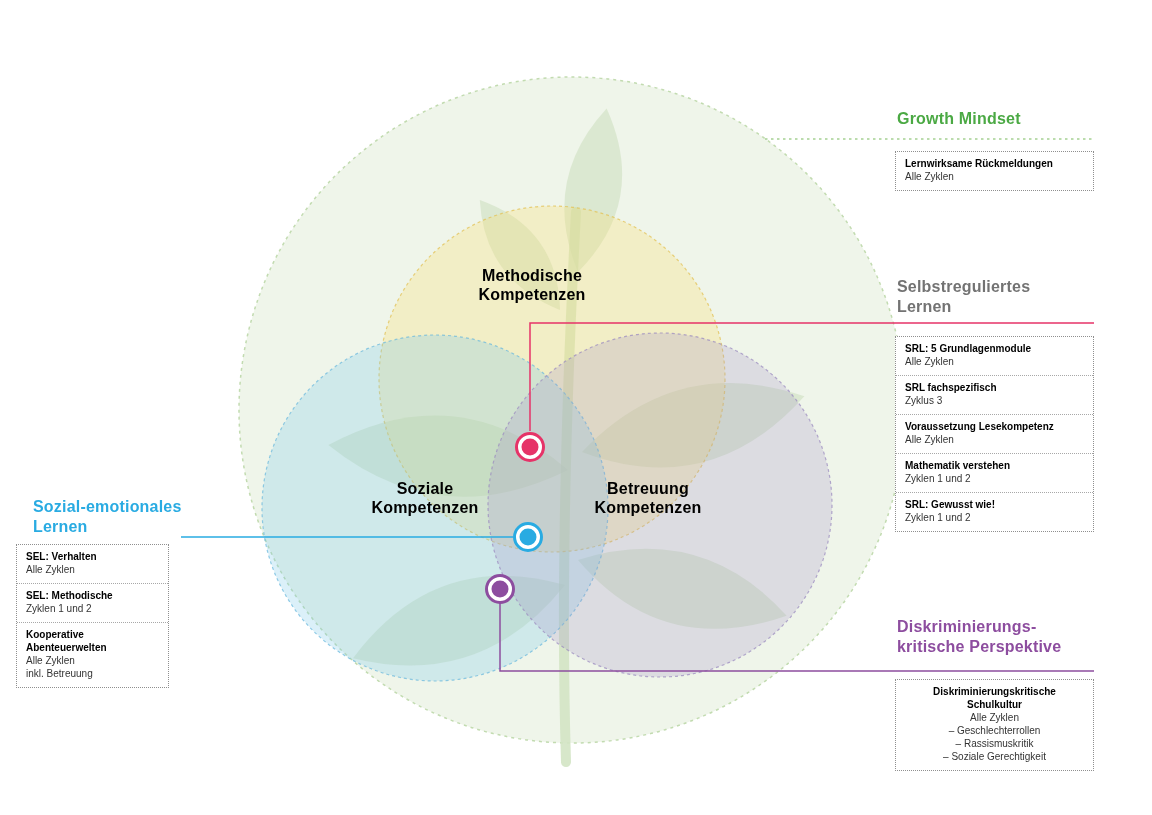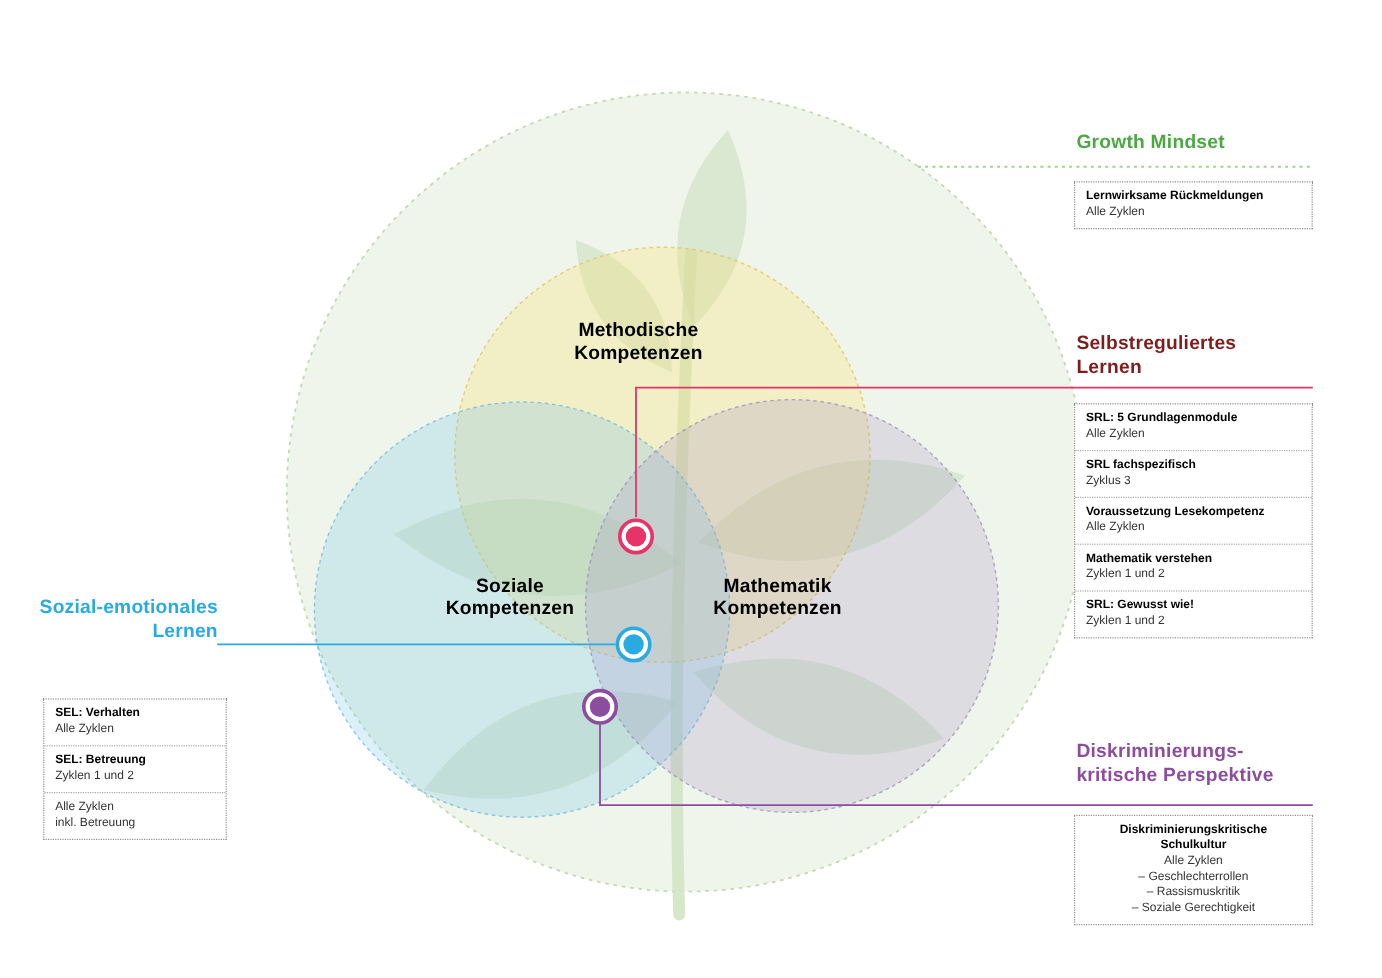--- a/index.html
+++ b/index.html
@@ -33,7 +33,7 @@
   }
   .callout-title span { display: block; }
   .c-green  { color: #4ba944; }
-  .c-pink   { color: #7f1d1d; }
+  .c-pink   { color: #737373; }
   .c-blue   { color: #29abe2; text-align: right; }
   .c-purple { color: #8d4d9f; }
 

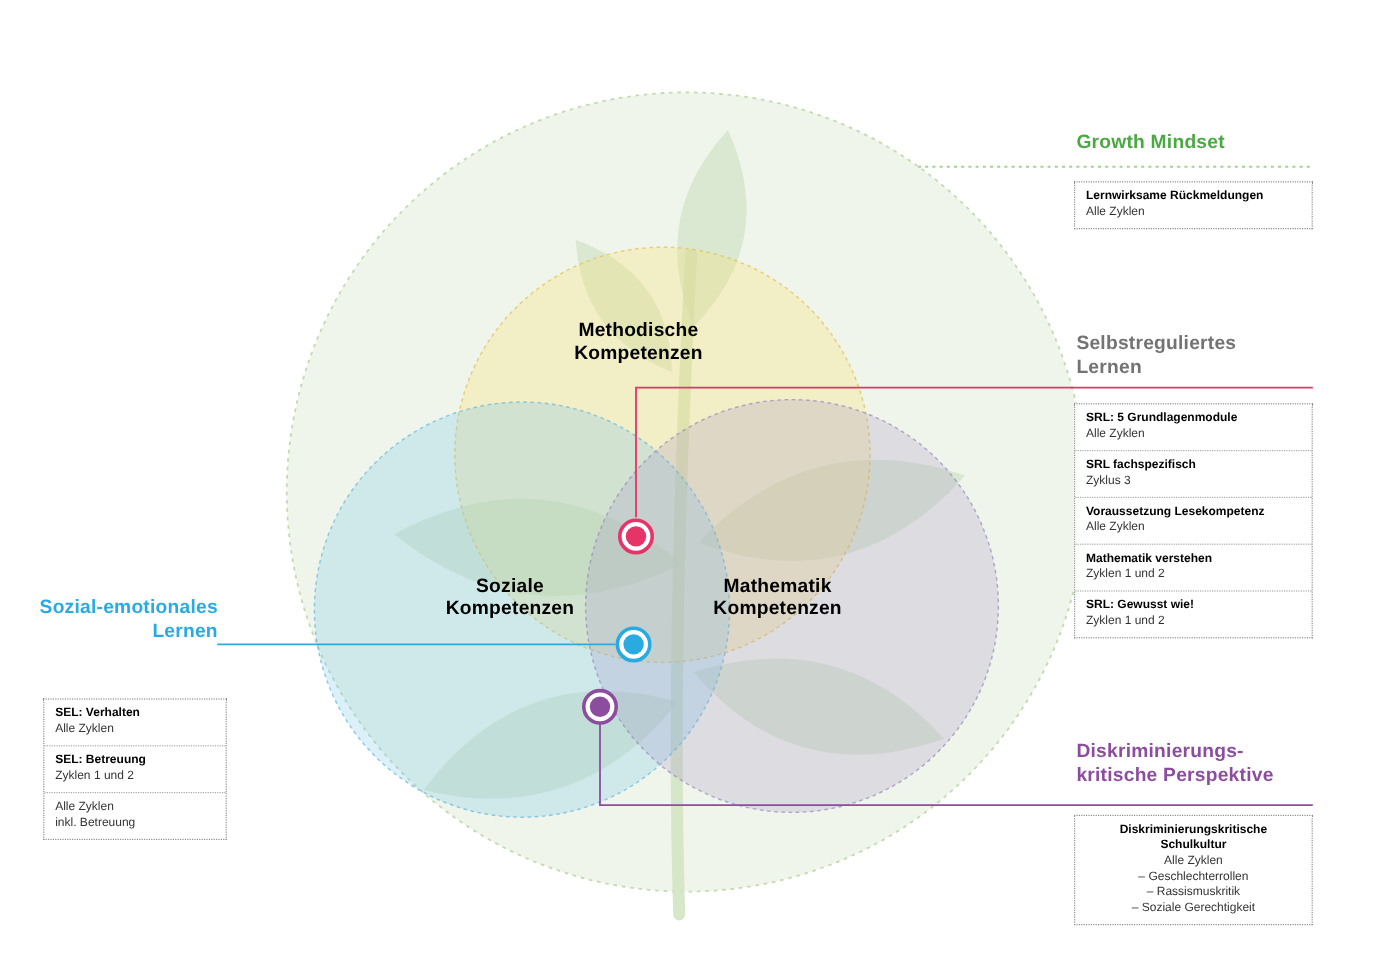--- a/index.html
+++ b/index.html
@@ -108,7 +108,7 @@
     <span>Kompetenzen</span>
   </div>
   <div class="circle-label" style="left:558px; top:479px; width:180px;">
-    <span>Mathematik</span>
+    <span>Betreuung</span>
     <span>Kompetenzen</span>
   </div>
 

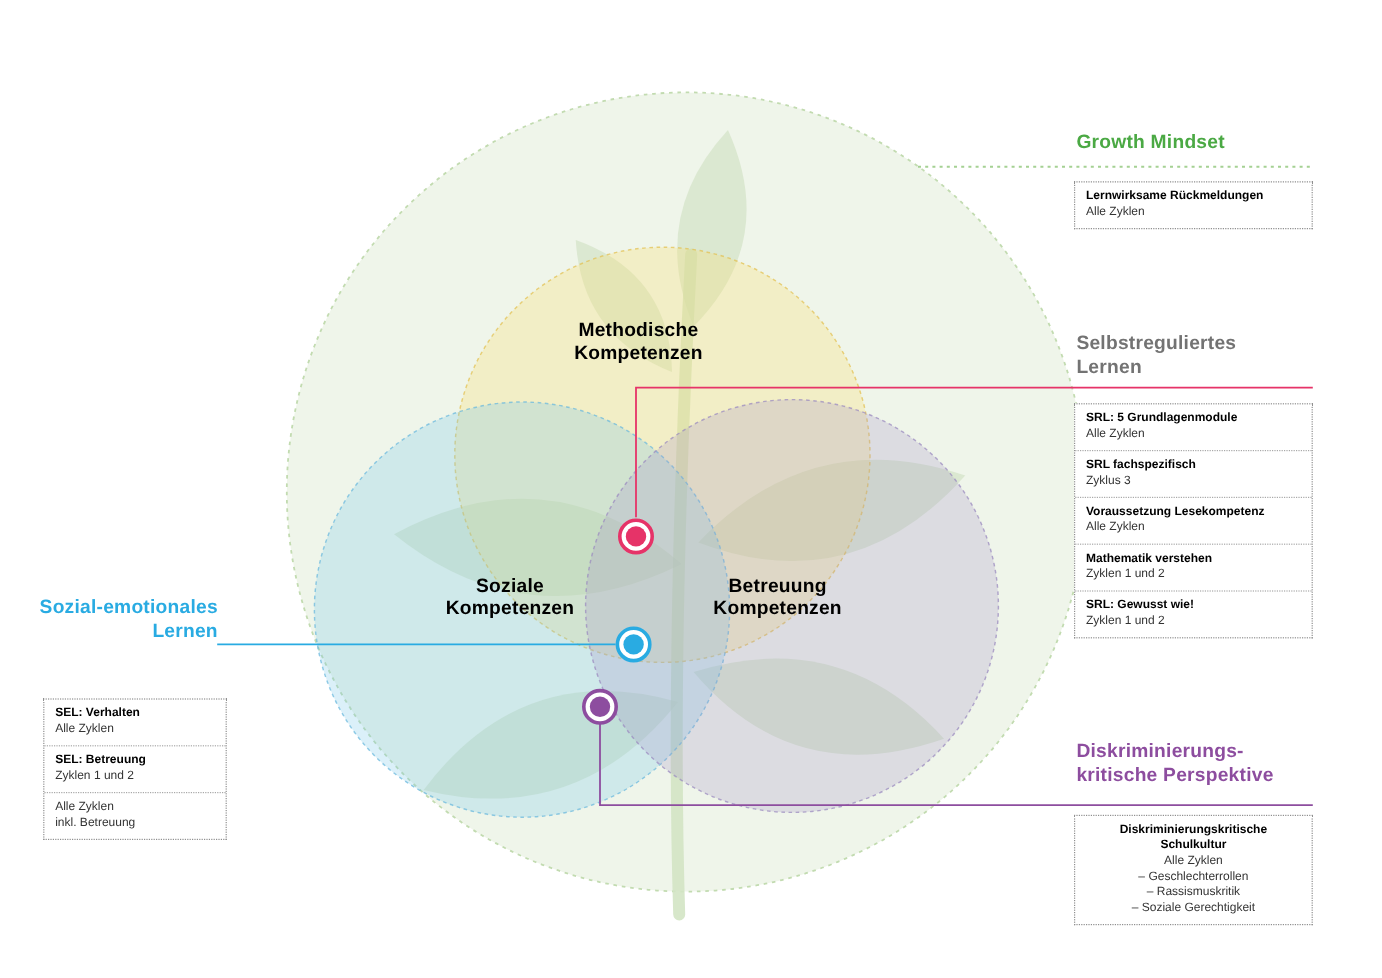--- a/index.html
+++ b/index.html
@@ -34,7 +34,7 @@
   .callout-title span { display: block; }
   .c-green  { color: #4ba944; }
   .c-pink   { color: #737373; }
-  .c-blue   { color: #29abe2; text-align: right; }
+  .c-blue   { color: #29abe2; }
   .c-purple { color: #8d4d9f; }
 
   .box {

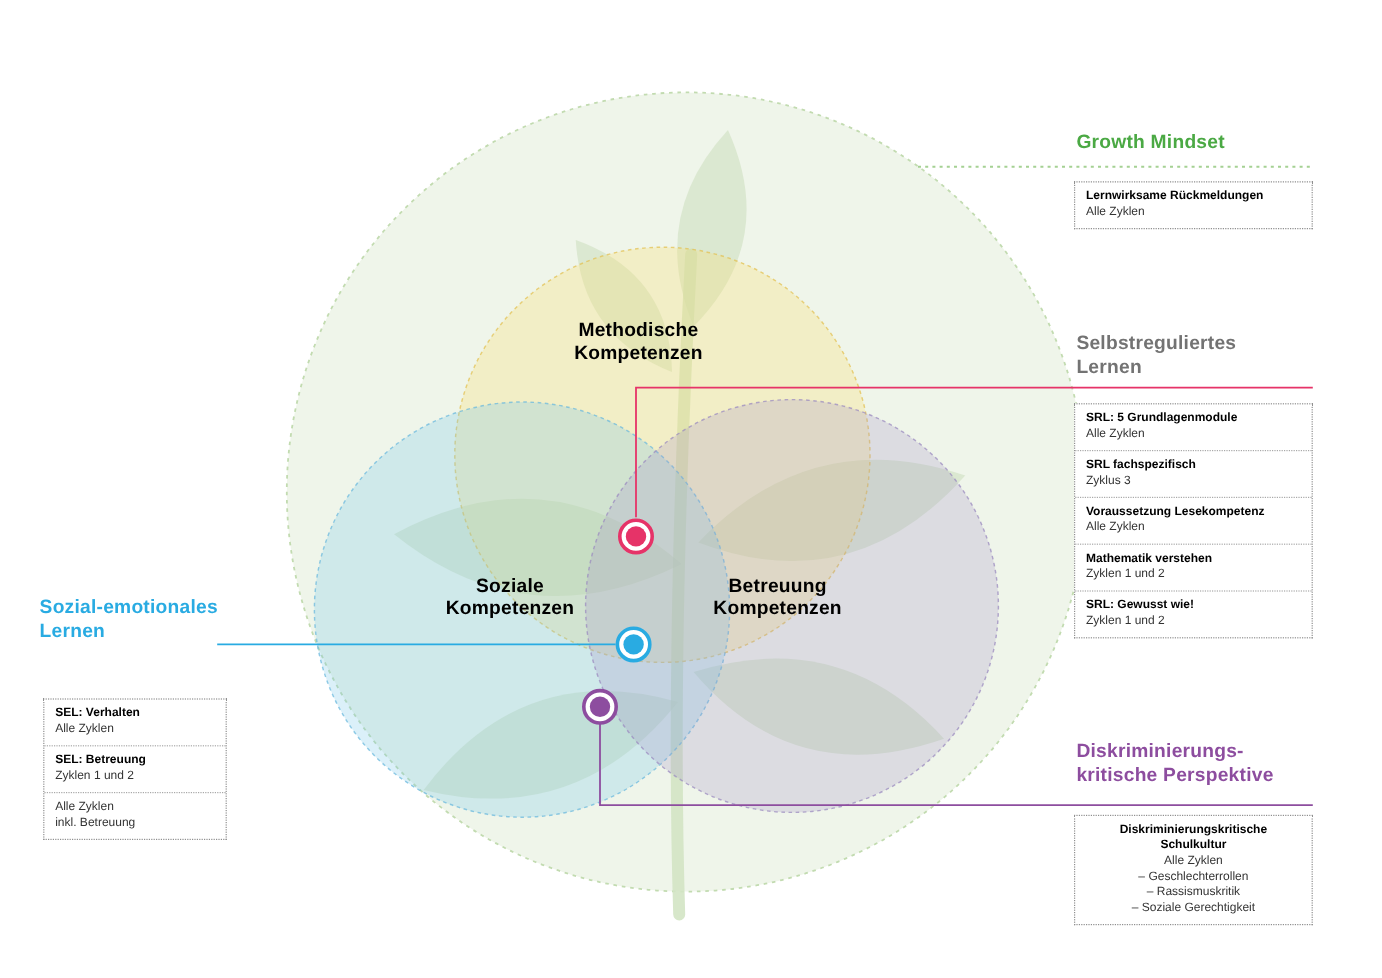--- a/index.html
+++ b/index.html
@@ -153,7 +153,7 @@
     <span>Sozial-emotionales</span>
     <span>Lernen</span>
   </div>
-  <div class="box" style="left:36px; top:544px; width:153px;margin-top:38px;">
+  <div class="box" style="left:16px; top:544px; width:153px;">
     <div class="box-item">
       <span class="item-title">SEL: Verhalten</span>
       <span class="item-line">Alle Zyklen</span>

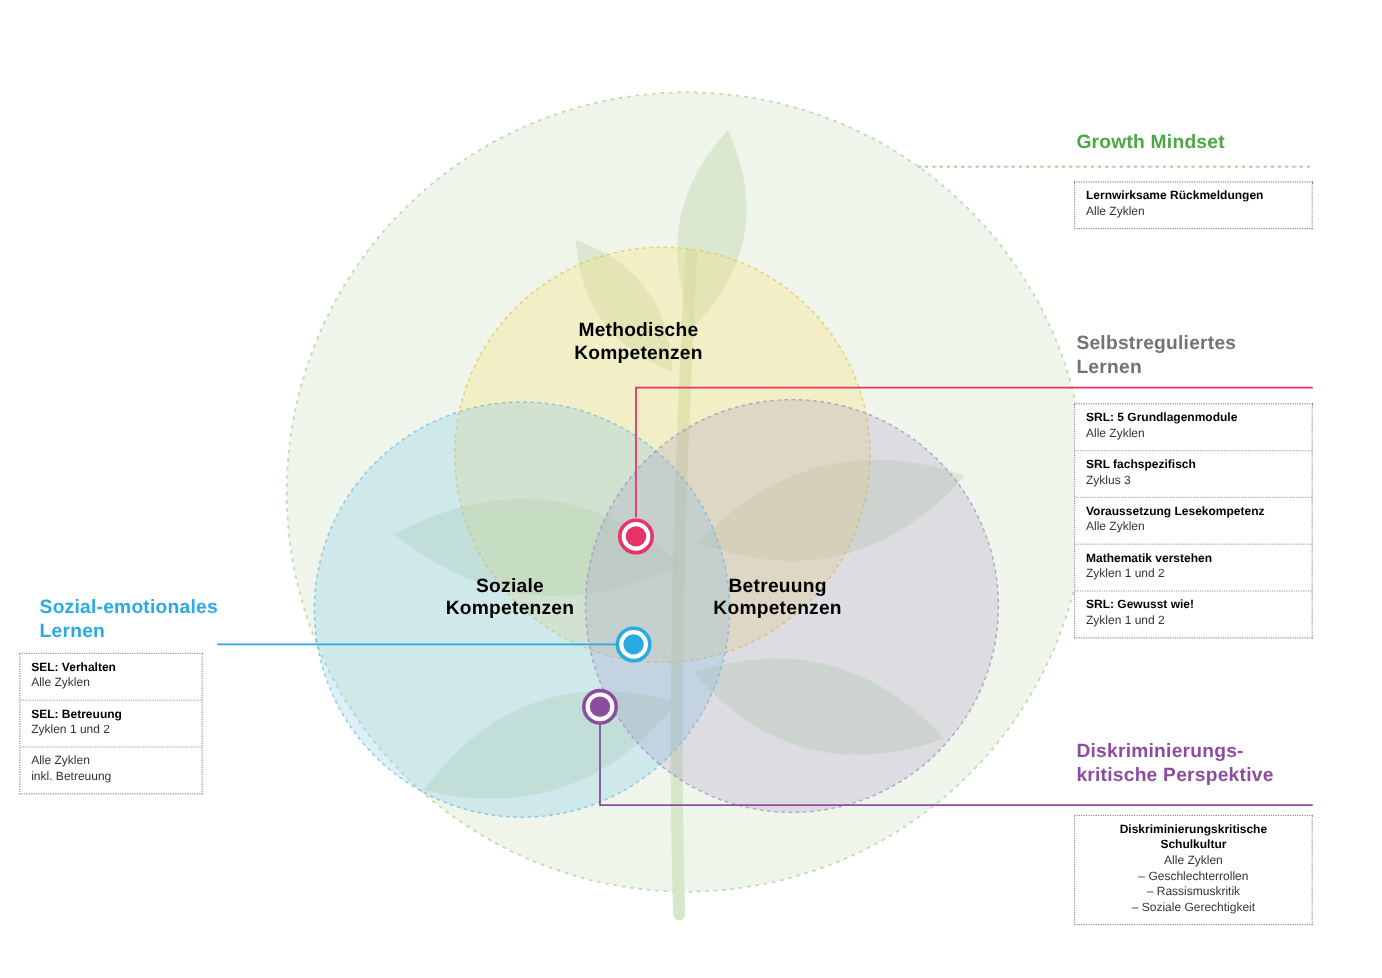--- a/index.html
+++ b/index.html
@@ -159,7 +159,7 @@
       <span class="item-line">Alle Zyklen</span>
     </div>
     <div class="box-item">
-      <span class="item-title">SEL: Betreuung</span>
+      <span class="item-title">SEL: Methodische</span>
       <span class="item-line">Zyklen 1 und 2</span>
     </div>
     <div class="box-item">

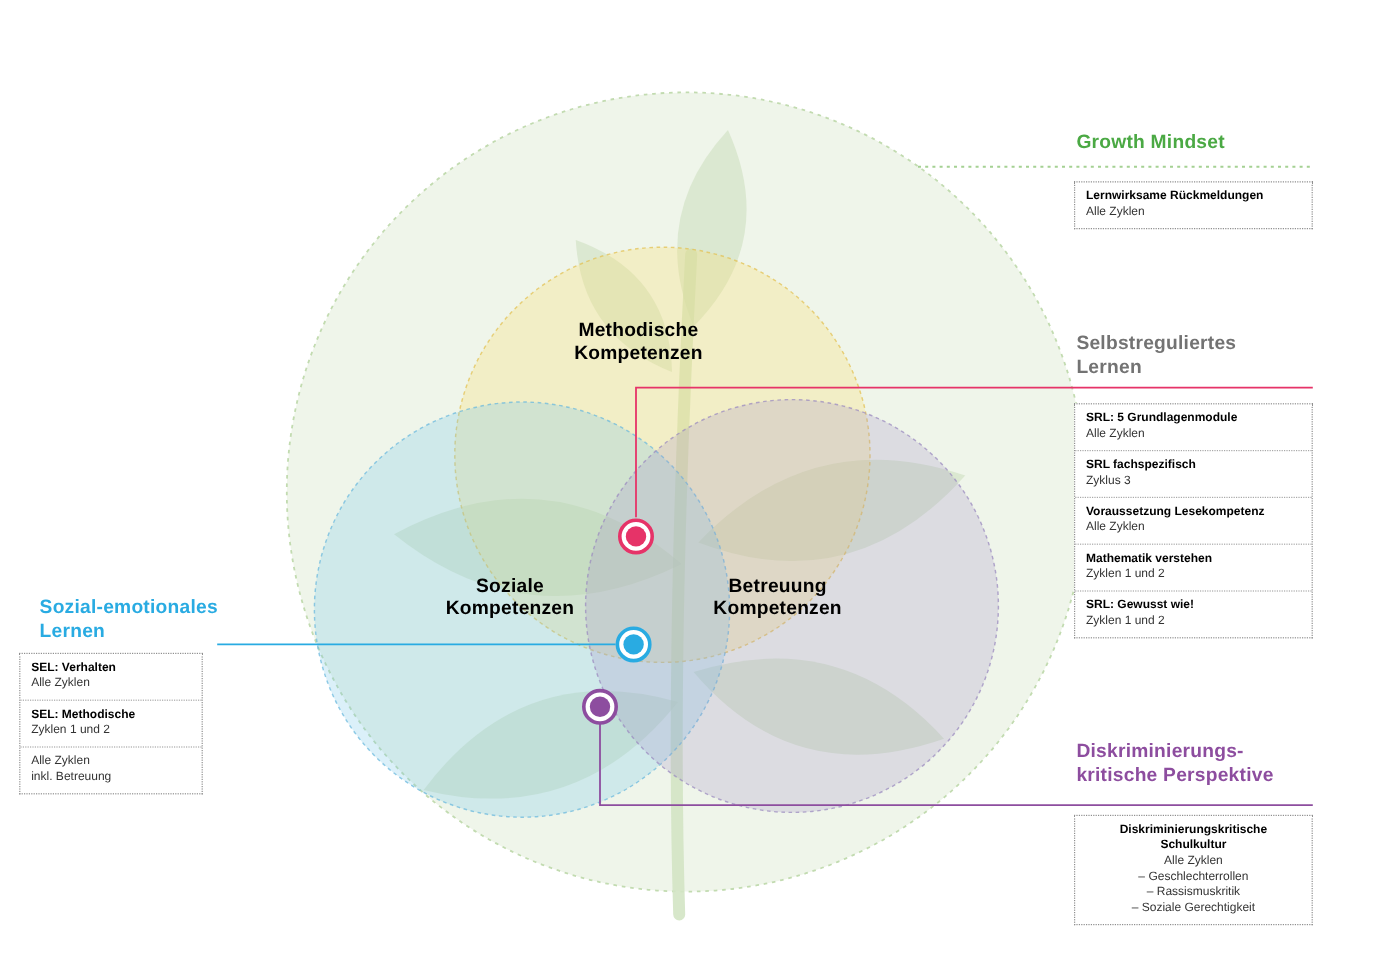--- a/index.html
+++ b/index.html
@@ -163,6 +163,7 @@
       <span class="item-line">Zyklen 1 und 2</span>
     </div>
     <div class="box-item">
+      <span class="item-title">Kooperative Abenteuerwelten</span>
       <span class="item-line">Alle Zyklen</span>
       <span class="item-line">inkl. Betreuung</span>
     </div>

